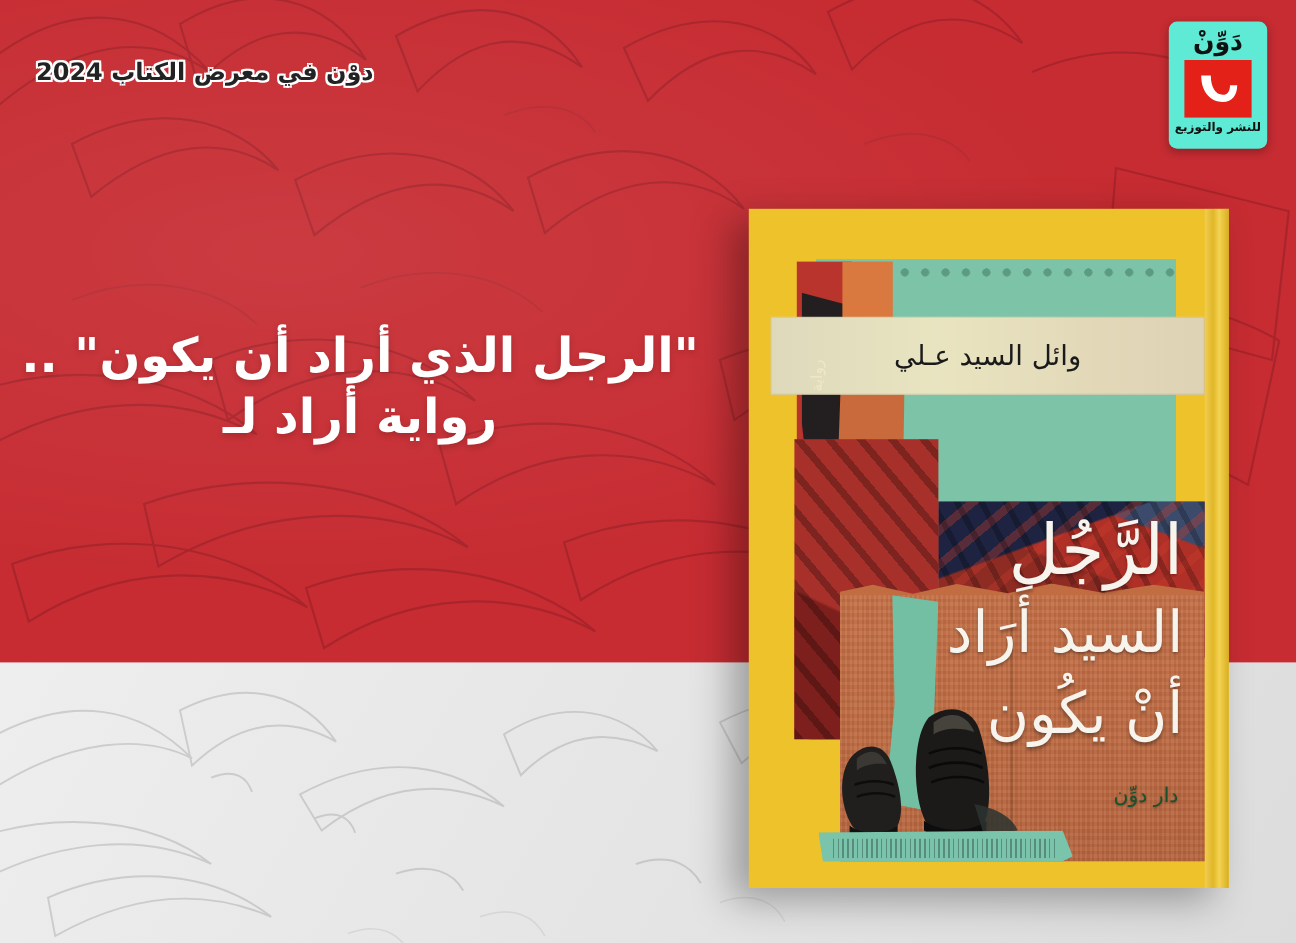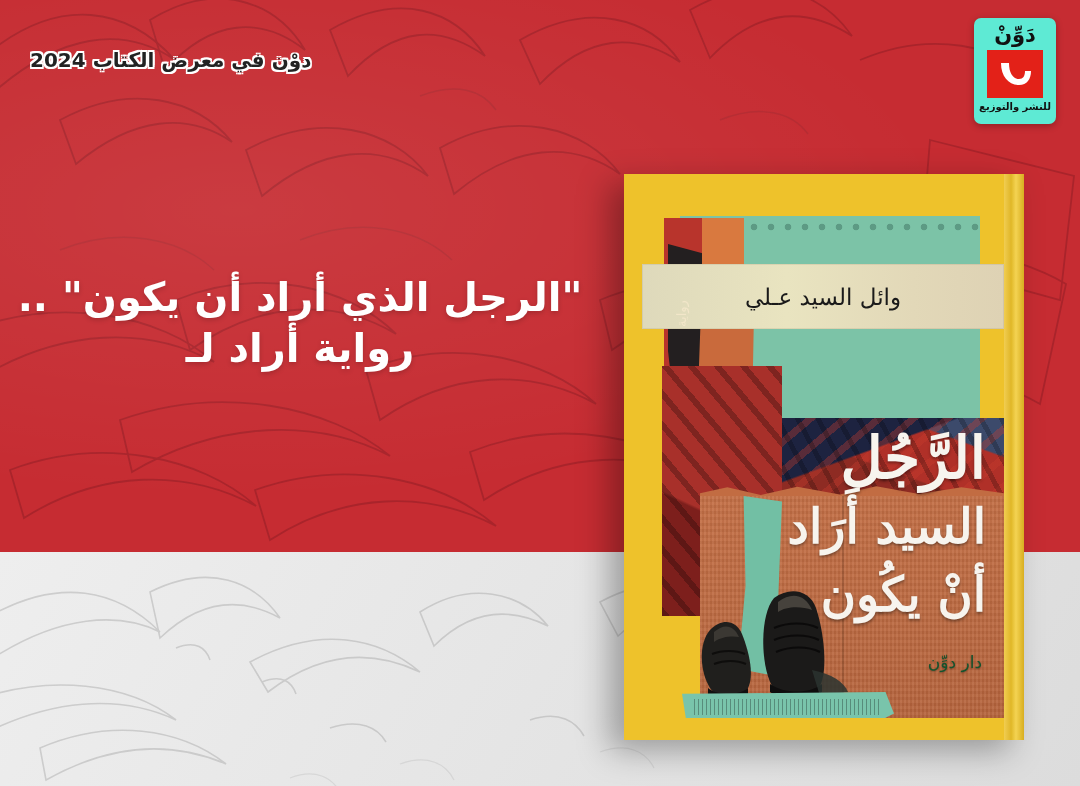--- a/index.html
+++ b/index.html
@@ -307,7 +307,7 @@
     direction: rtl;
     text-align: center;
     font-family: "DejaVu Serif", "Liberation Serif", serif;
-    font-weight: 700;
+    font-weight: 400;
     text-shadow: 0 2px 3px rgba(0,0,0,.35);
     white-space: nowrap;
   }

